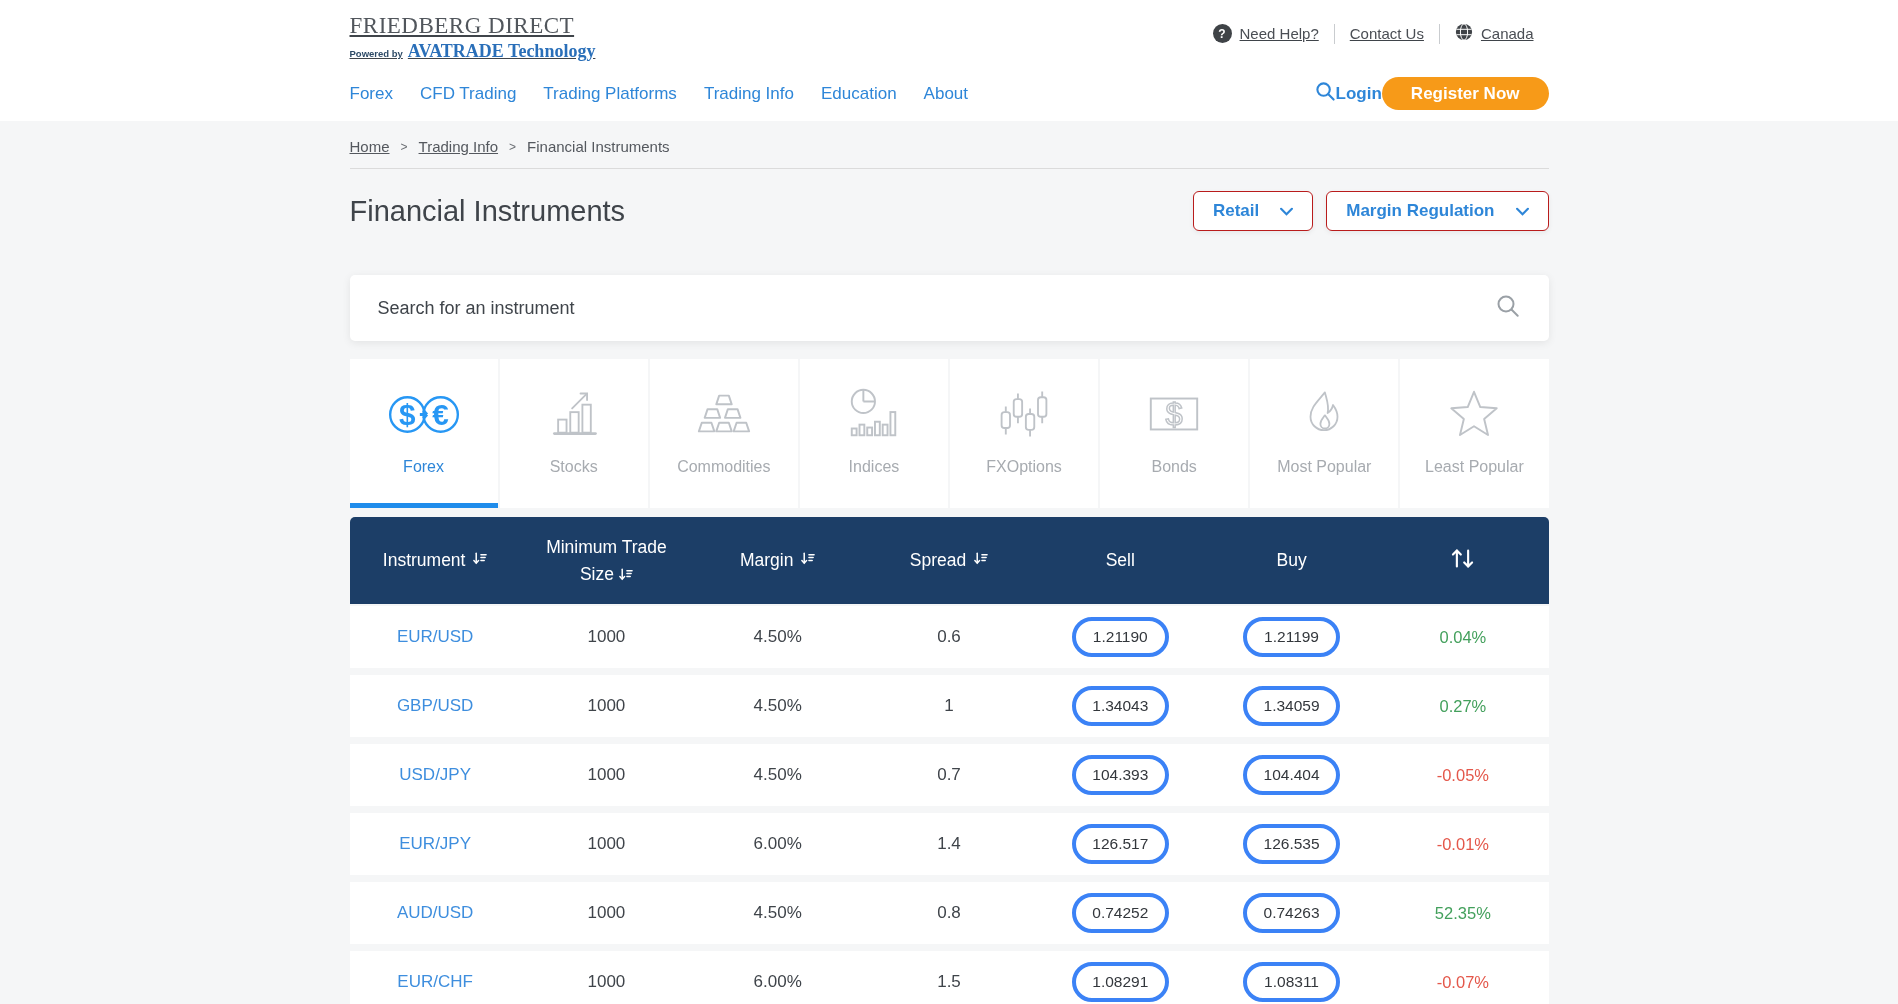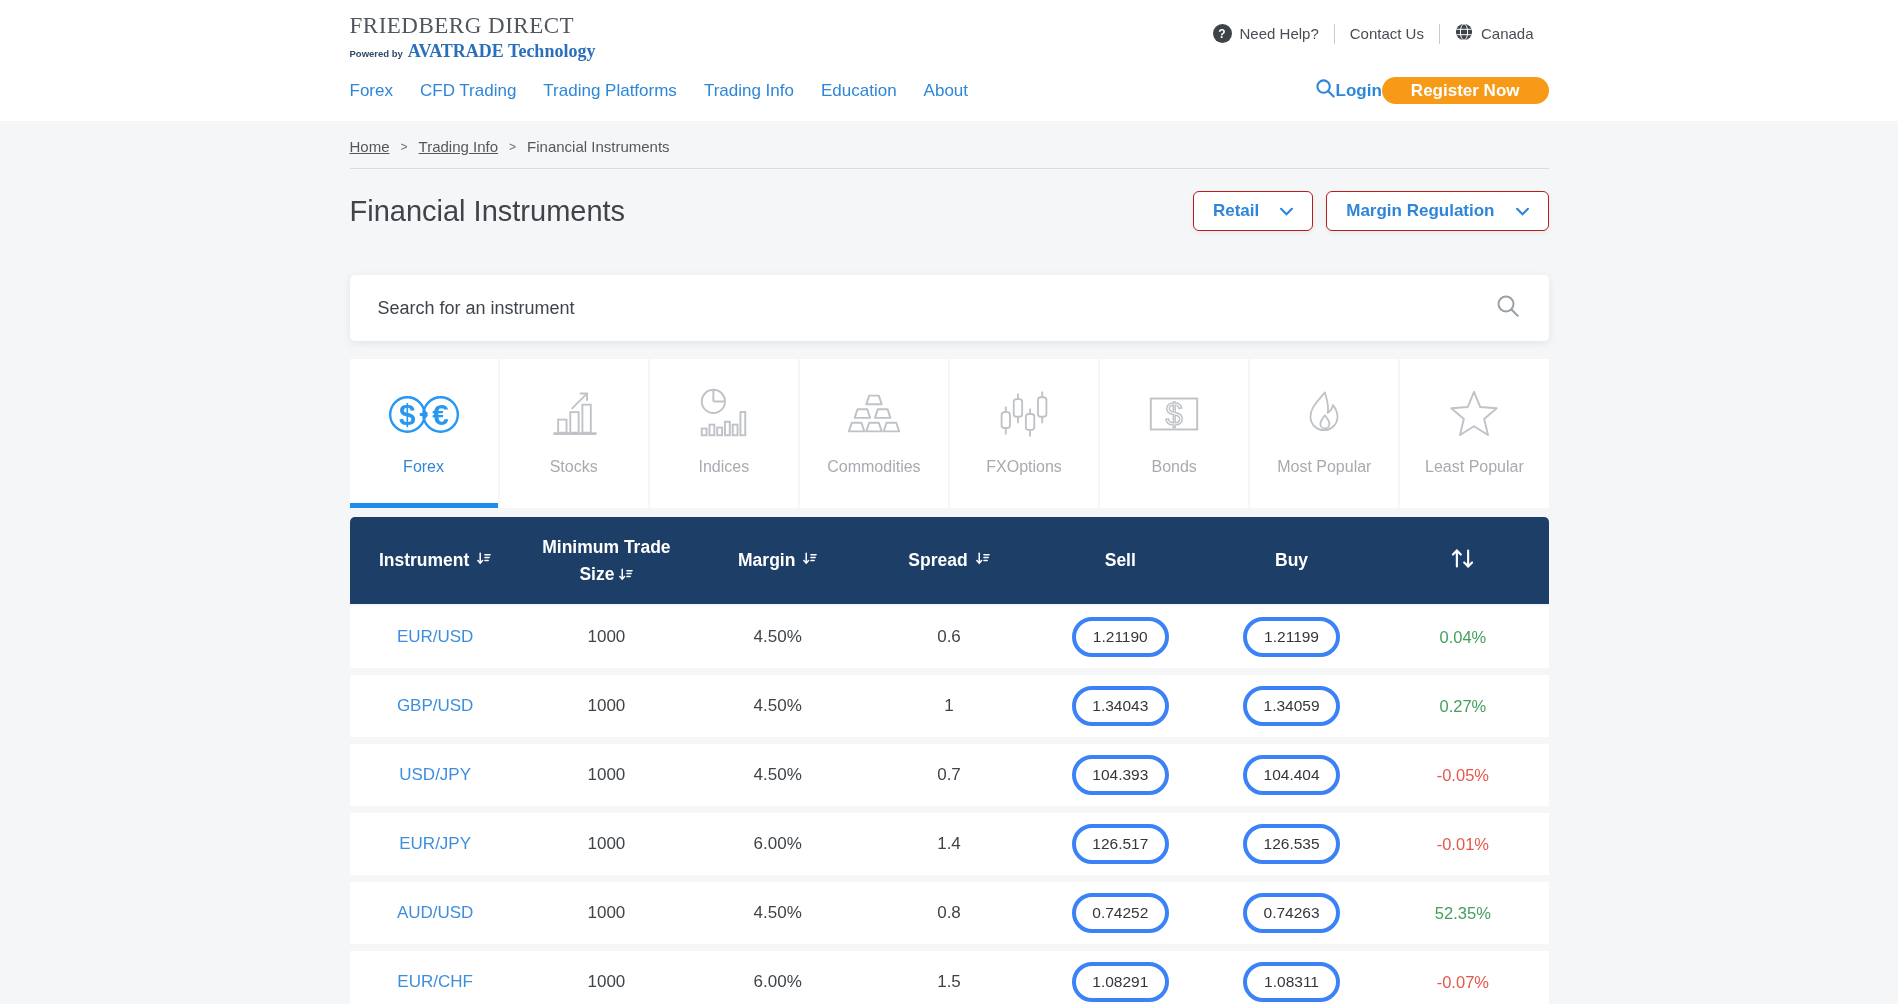--- a/index.html
+++ b/index.html
@@ -9,7 +9,7 @@
 
   
   .site-header { background:#fff; height:121px; }
-  .header-top { display:flex; justify-content:space-between; align-items:flex-start; padding-top:13px; }
+  .header-top { display:flex; justify-content:space-between; align-items:flex-start; padding-top:13px;text-decoration:underline; }
   .logo-name { font-family:"Liberation Serif", serif; font-size:23px; letter-spacing:.5px; color:#51565c; }
   .logo-sub { margin-top:2px; display:flex; align-items:baseline; gap:5px; }
   .powered-by { font-size:9.5px; font-weight:bold; color:#2d4a66; }

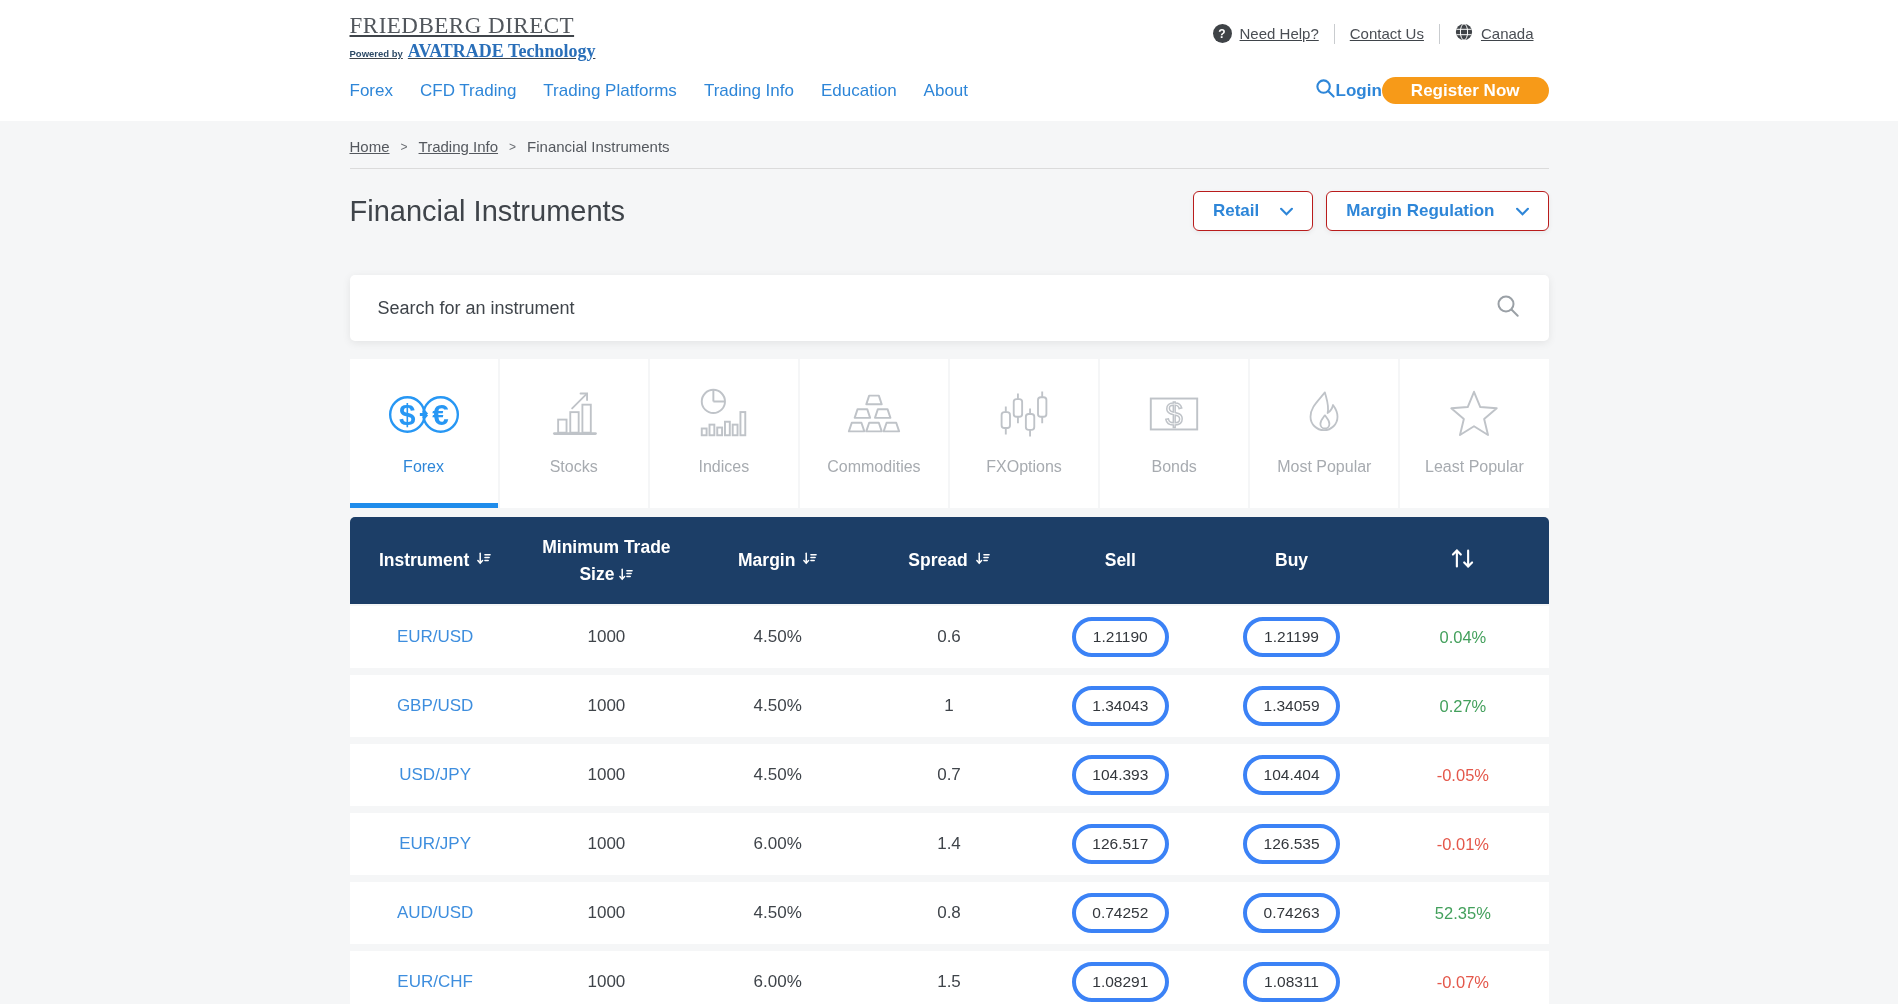--- a/index.html
+++ b/index.html
@@ -23,7 +23,7 @@
   .nav-links a { color:#2e86d8; font-size:17px; font-weight:500; text-decoration:none; cursor:pointer; }
   .nav-right { margin-left:auto; display:flex; align-items:center; }
   .login-link { color:#2e86d8; font-size:17px; font-weight:bold; cursor:pointer; }
-  .register-btn { height:27px; padding:0 29px; border:none; border-radius:22px; background:#f79a18; color:#fff; font-size:17px; font-weight:bold; font-family:inherit; cursor:pointer; }
+  .register-btn { height:33px; padding:0 29px; border:none; border-radius:22px; background:#f79a18; color:#fff; font-size:17px; font-weight:bold; font-family:inherit; cursor:pointer; }
 
   
   .breadcrumb { padding-top:17px; display:flex; align-items:center; gap:11px; font-size:15px; color:#54585e; }

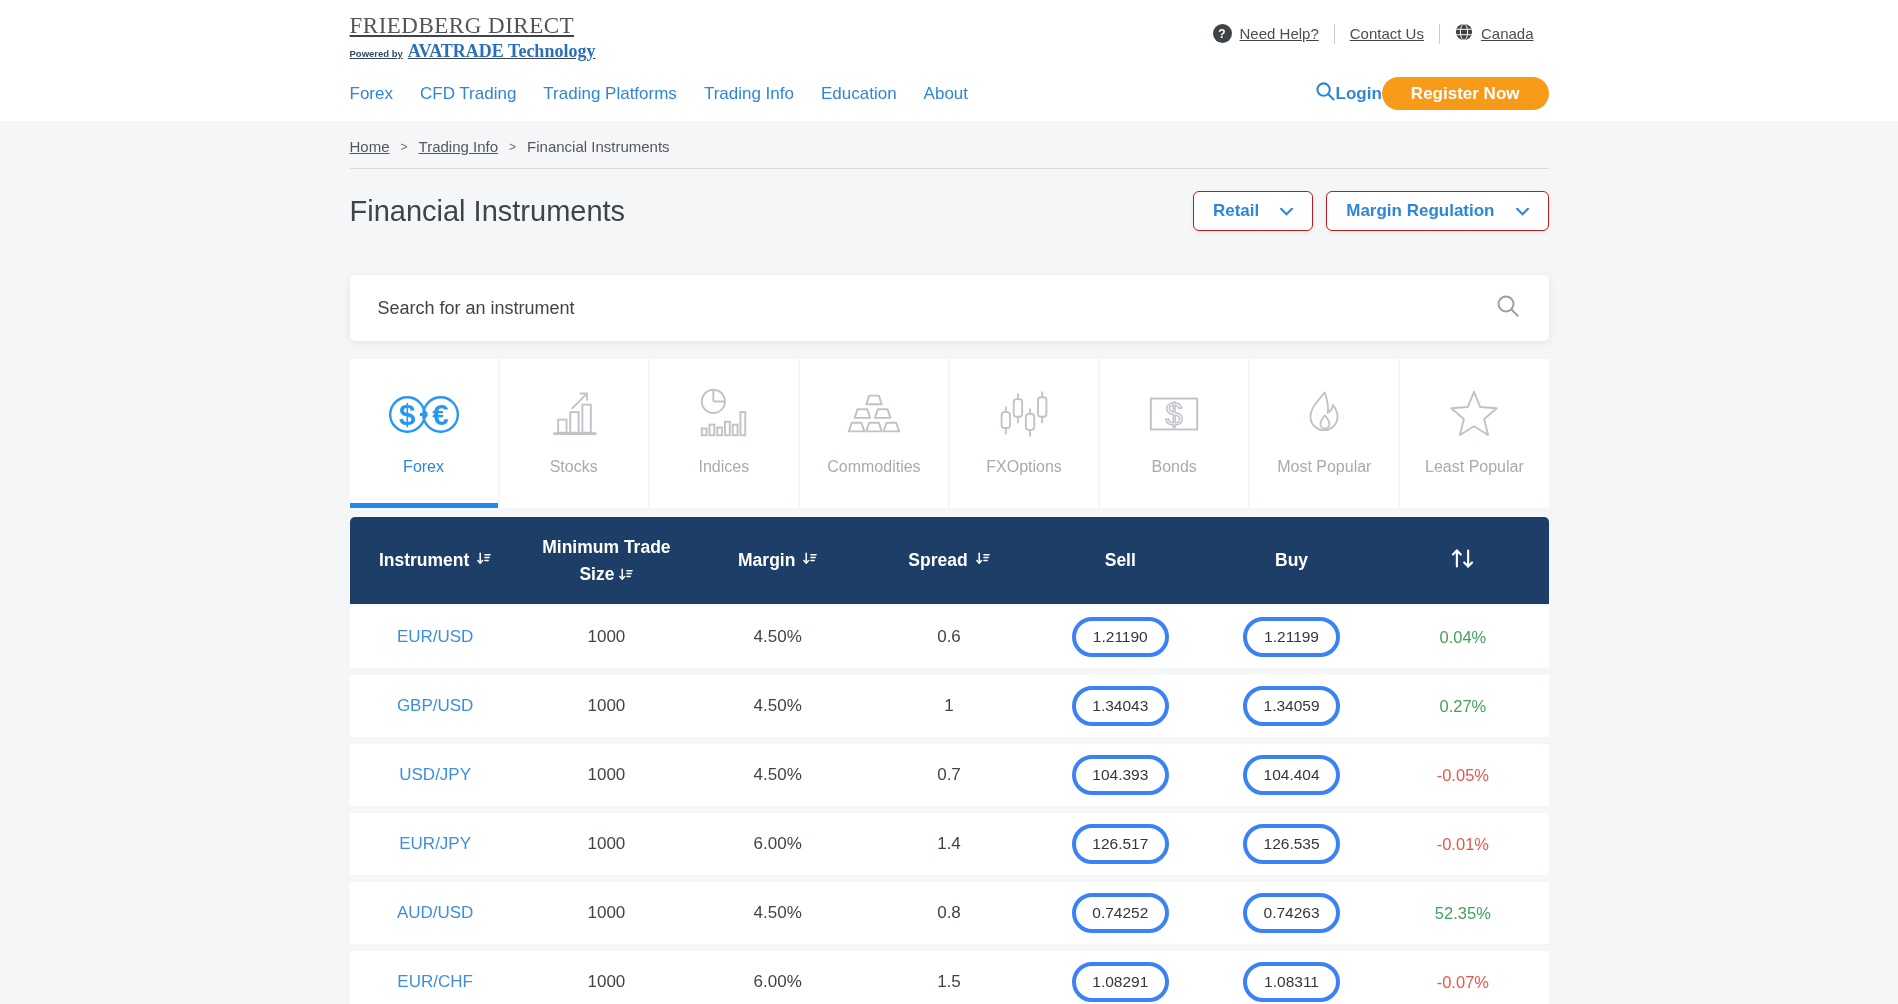--- a/index.html
+++ b/index.html
@@ -193,6 +193,21 @@
     <div class="tab">
       <div class="ticon">
         <svg viewBox="0 0 60 60" width="58" height="58">
+            <g fill="none" stroke="#bfc3c8" stroke-width="2" stroke-linejoin="round">
+          <path d="M25 11h10l3 9H22z"></path>
+              <path d="M13 25h10l3 9H10z"></path>
+              <path d="M34 25h10l3 9H31z"></path>
+          <path d="M7 39h10l3 9H4z"></path>
+              <path d="M25 39h10l3 9H22z"></path>
+              <path d="M43 39h10l3 9H40z"></path>
+            </g>
+          </svg>
+      </div>
+      <div class="tlabel">Commodities</div>
+    </div>
+    <div class="tab">
+      <div class="ticon">
+        <svg viewBox="0 0 60 60" width="58" height="58">
             <g fill="none" stroke="#bfc3c8" stroke-width="2">
           <circle cx="19" cy="17" r="12"></circle>
               <path d="M19 17V5M19 17h12"></path>
@@ -206,21 +221,6 @@
           </svg>
       </div>
       <div class="tlabel">Indices</div>
-    </div>
-    <div class="tab">
-      <div class="ticon">
-        <svg viewBox="0 0 60 60" width="58" height="58">
-            <g fill="none" stroke="#bfc3c8" stroke-width="2" stroke-linejoin="round">
-          <path d="M25 11h10l3 9H22z"></path>
-              <path d="M13 25h10l3 9H10z"></path>
-              <path d="M34 25h10l3 9H31z"></path>
-          <path d="M7 39h10l3 9H4z"></path>
-              <path d="M25 39h10l3 9H22z"></path>
-              <path d="M43 39h10l3 9H40z"></path>
-            </g>
-          </svg>
-      </div>
-      <div class="tlabel">Commodities</div>
     </div>
     <div class="tab">
       <div class="ticon">

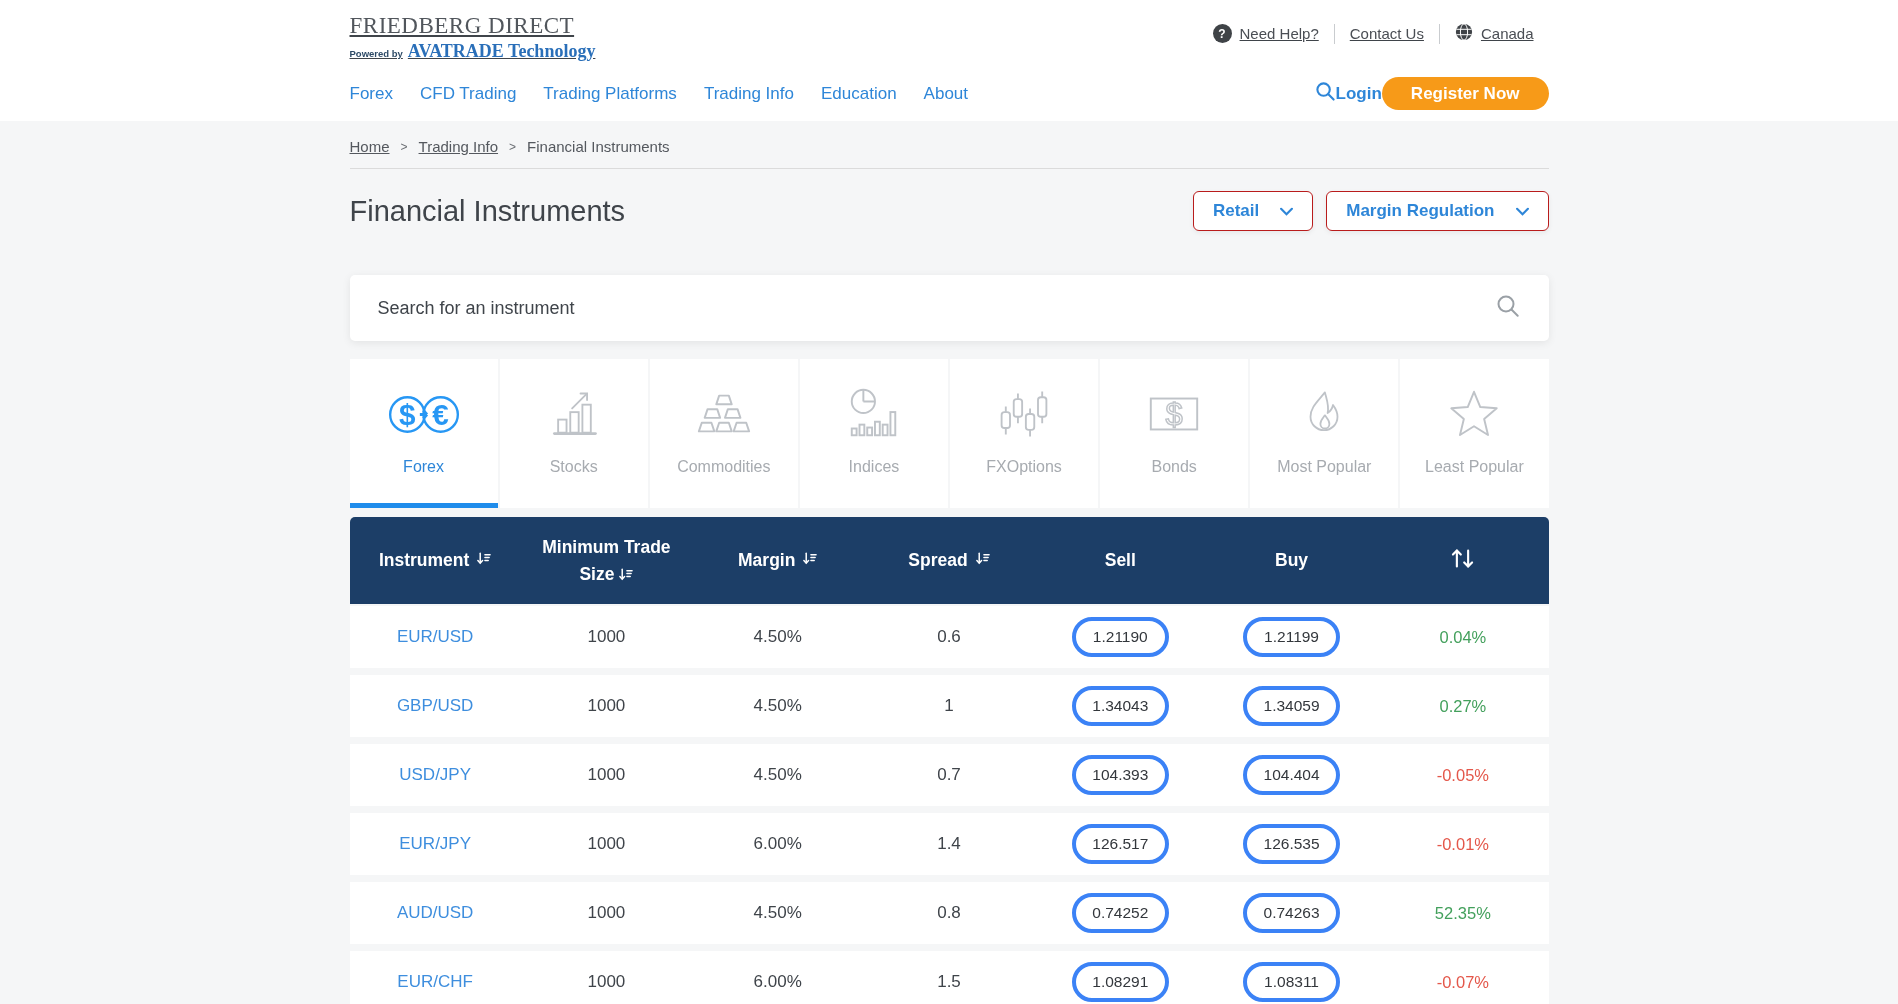--- a/index.html
+++ b/index.html
@@ -49,7 +49,7 @@
   .tab.active::after { content:""; position:absolute; left:0; right:0; bottom:0; height:5px; background:#1f8ceb; }
 
   
-  .thead { margin-top:9px; height:87px; background:#1c3e67; border-radius:5px 5px 0 0; display:grid; grid-template-columns:repeat(7,1fr); align-items:center; color:#fff; font-weight:bold; font-size:17.5px; }
+  .thead { margin-top:9px; height:87px; background:#1c3e67; border-radius:5px 5px 0 0; display:grid; grid-template-columns:repeat(7,1fr); align-items:center; color:#fff; font-weight:normal; font-size:17.5px; }
   .th { display:flex; justify-content:center; align-items:center; gap:7px; text-align:center; }
   .th svg { flex:none; }
   .th .wrap { width:140px; line-height:1.5; }

